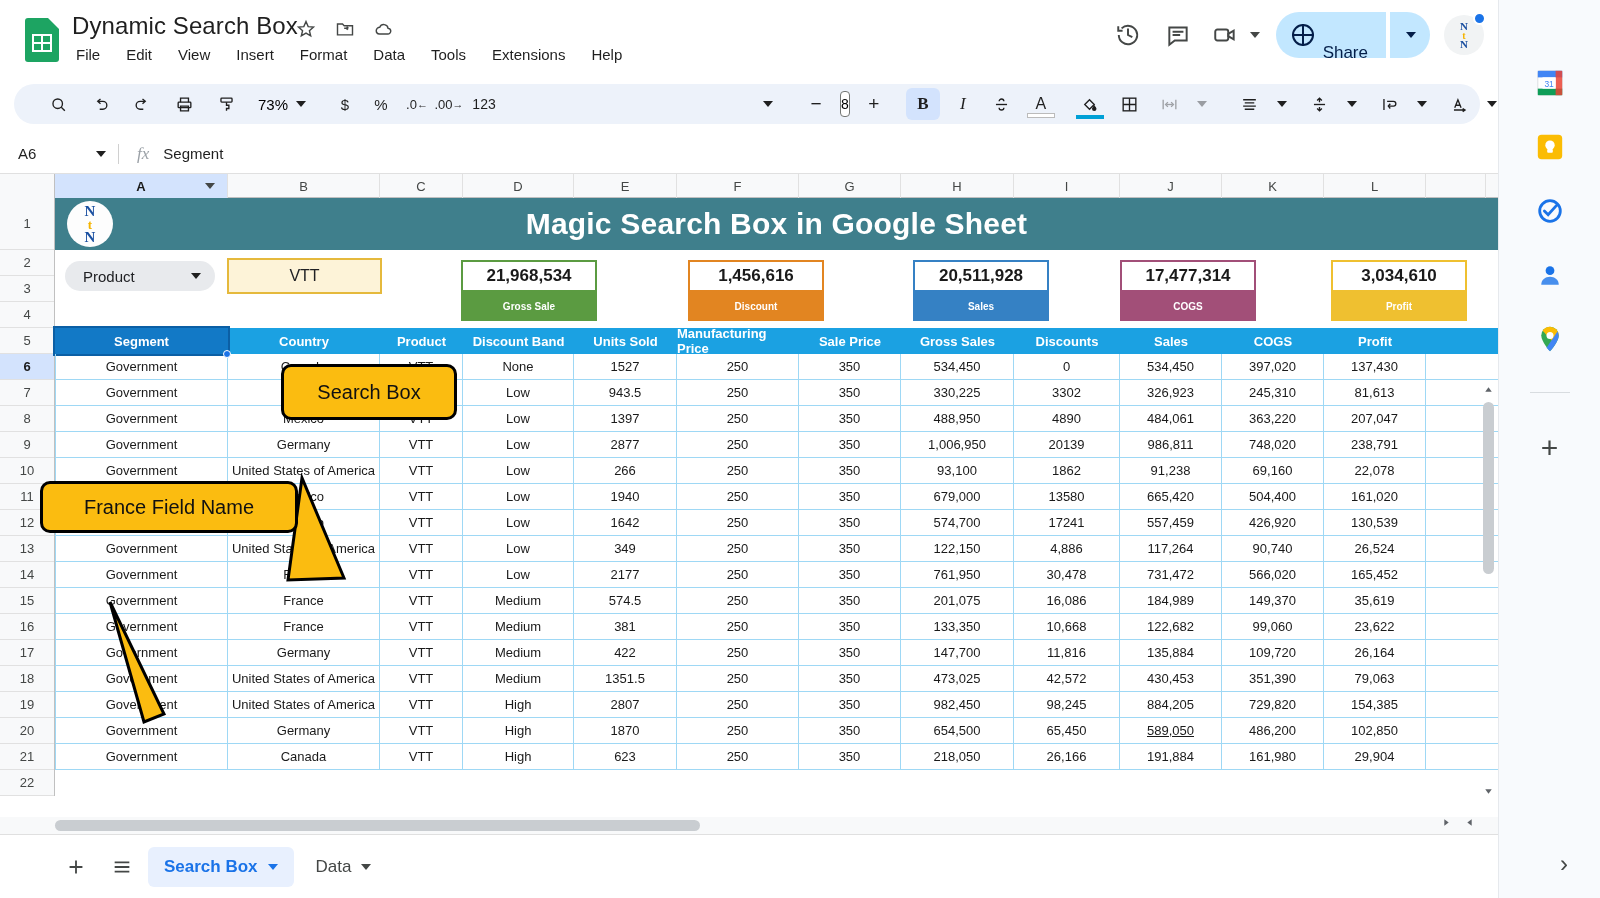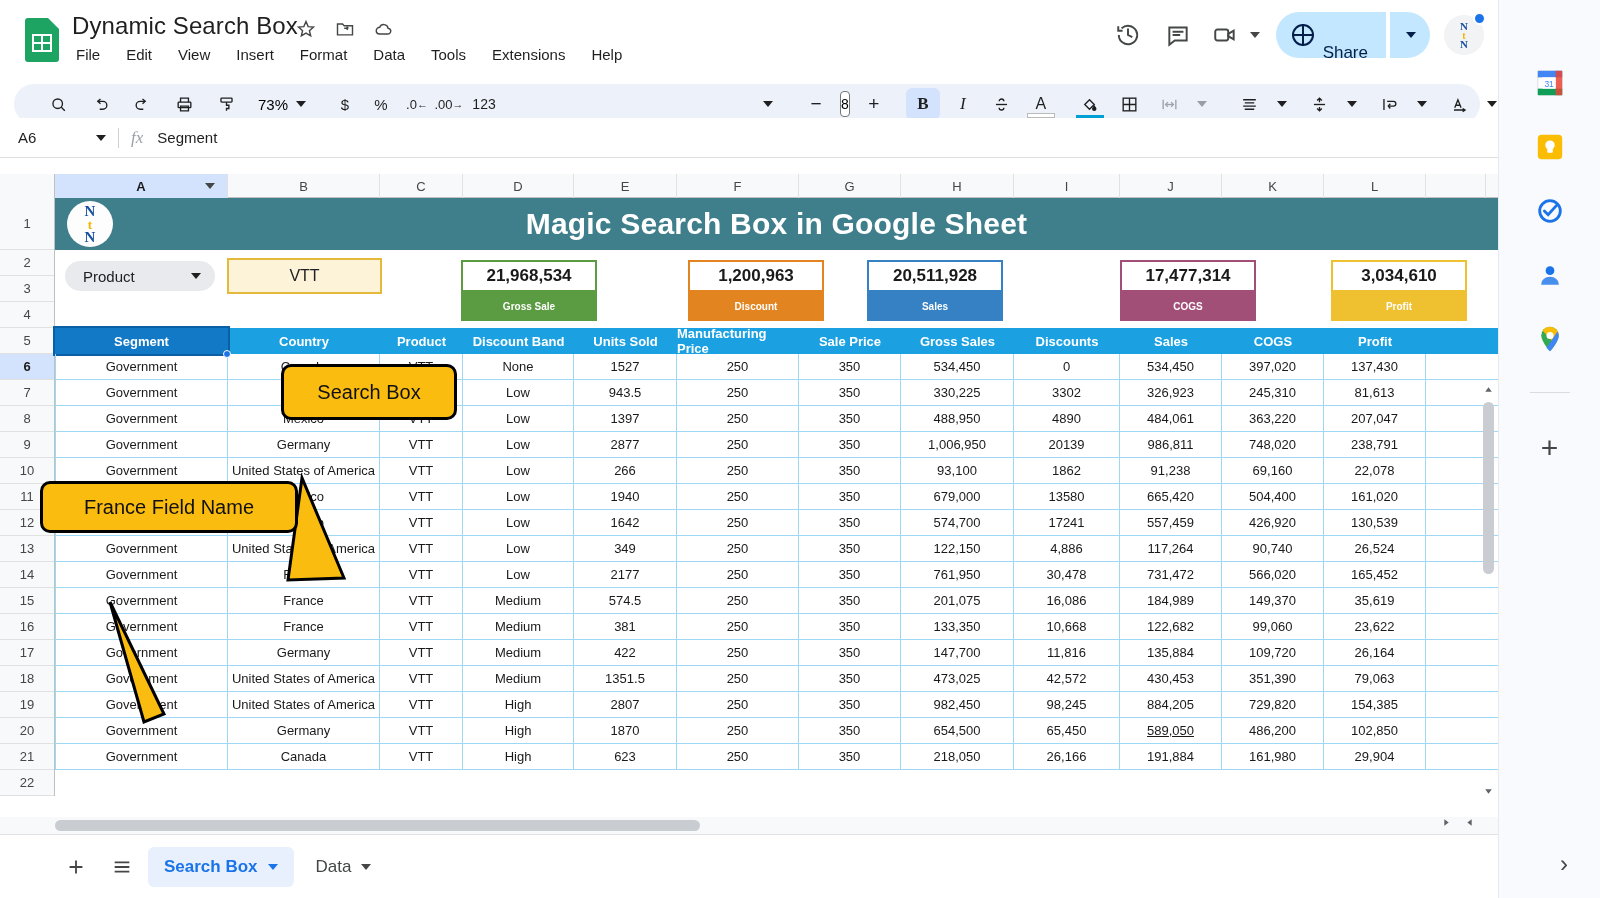--- a/index.html
+++ b/index.html
@@ -76,7 +76,7 @@
   .collapse-btn { margin-left: auto; }
 
   
-  .fbar { position: absolute; left: 0; top: 118px; width: 1498px; height: 40px; background: #fff;
+  .fbar { position: absolute; left: 0; top: 134px; width: 1498px; height: 40px; background: #fff;
     border-bottom: 1px solid #e0e0e0; display: flex; align-items: center; text-align: center; }
   .namebox { width: 118px; height: 100%; display: flex; align-items: center; justify-content: space-between;
     padding: 0 12px 0 18px; cursor: pointer; }

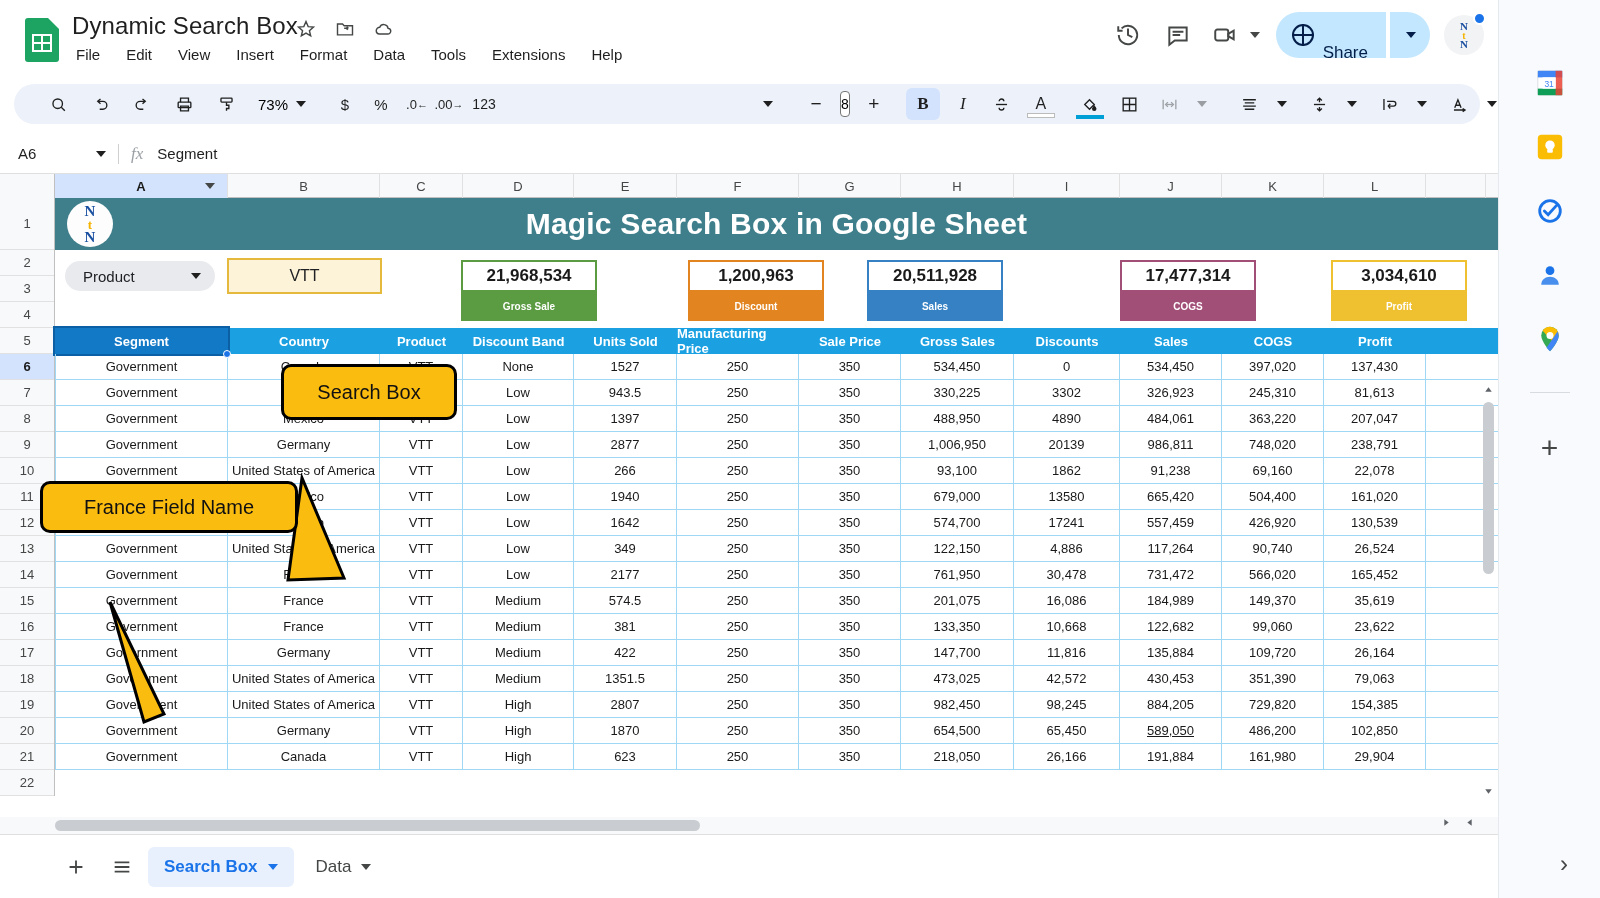--- a/index.html
+++ b/index.html
@@ -82,7 +82,7 @@
     padding: 0 12px 0 18px; cursor: pointer; }
   .namebox span { font-size: 15px; color: #1f1f1f; }
   .fsep { width: 1px; height: 20px; background: #d0d0d0; }
-  .fxlbl { margin-left: 12px; font-family: "Liberation Serif", serif; font-style: italic;
+  .fxlbl { margin-left: 18px; font-family: "Liberation Serif", serif; font-style: italic;
     font-size: 17px; color: #9aa0a6; }
   .finput { margin-left: 14px; font-size: 15px; color: #1f1f1f; }
 

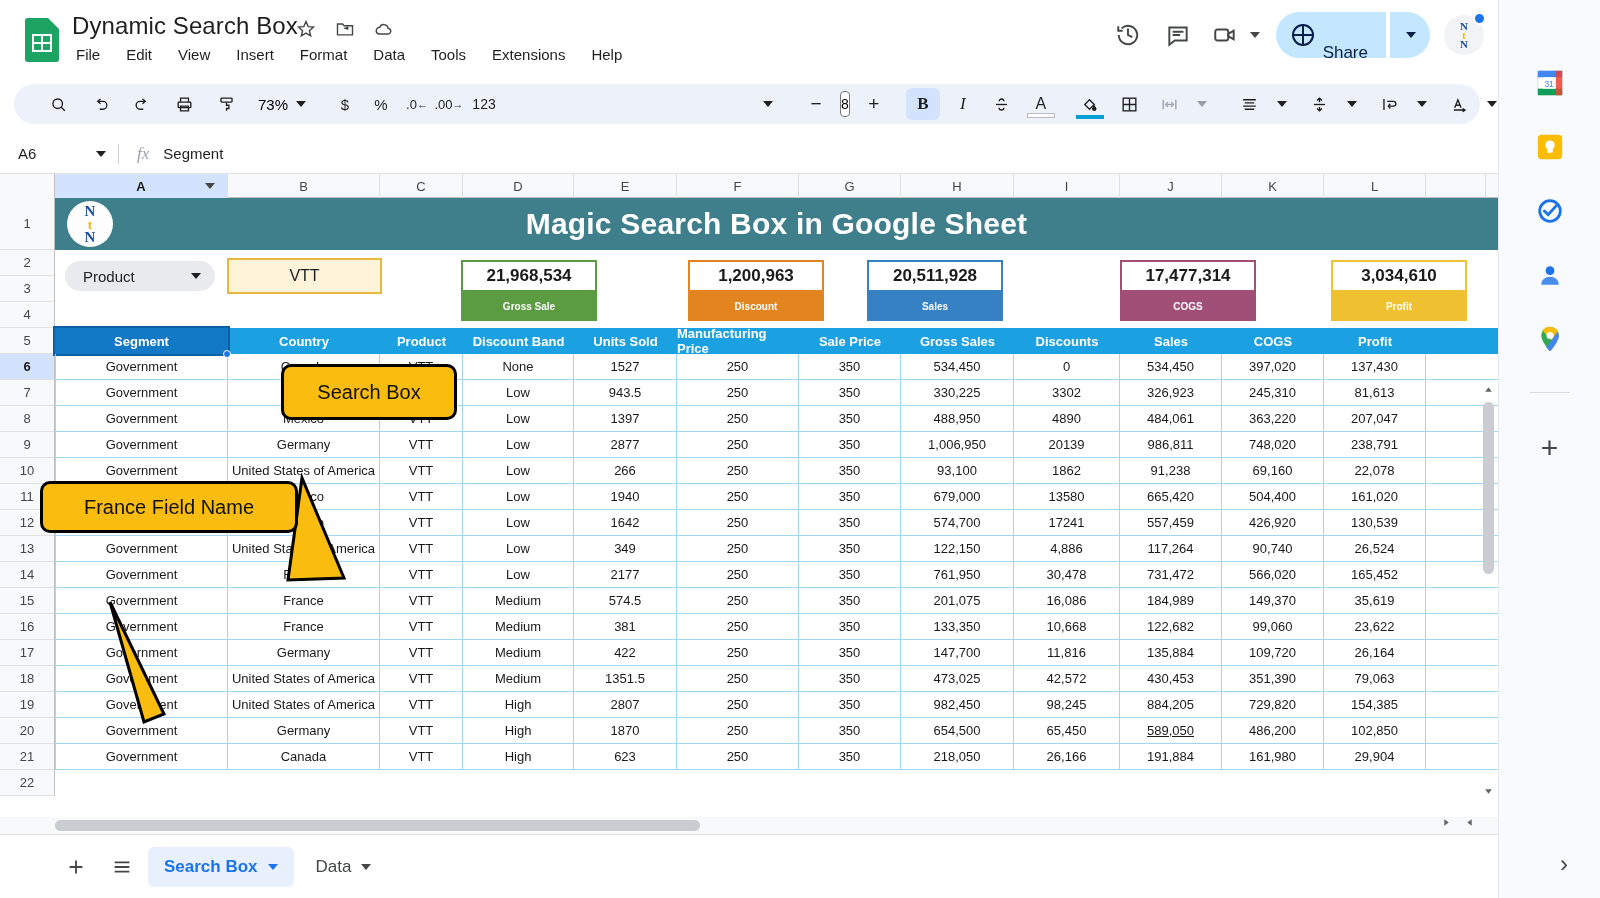--- a/index.html
+++ b/index.html
@@ -462,7 +462,7 @@
         <div class="lbl" style="background:#5b9b41">Gross Sale</div>
       </div>
       <div class="kpi" style="left:633px">
-        <div class="val" style="border:2px solid #e28521">1,200,963</div>
+        <div class="val" style="border:2px solid #e28521">1,456,616</div>
         <div class="lbl" style="background:#e28521">Discount</div>
       </div>
       <div class="kpi" style="left:812px">

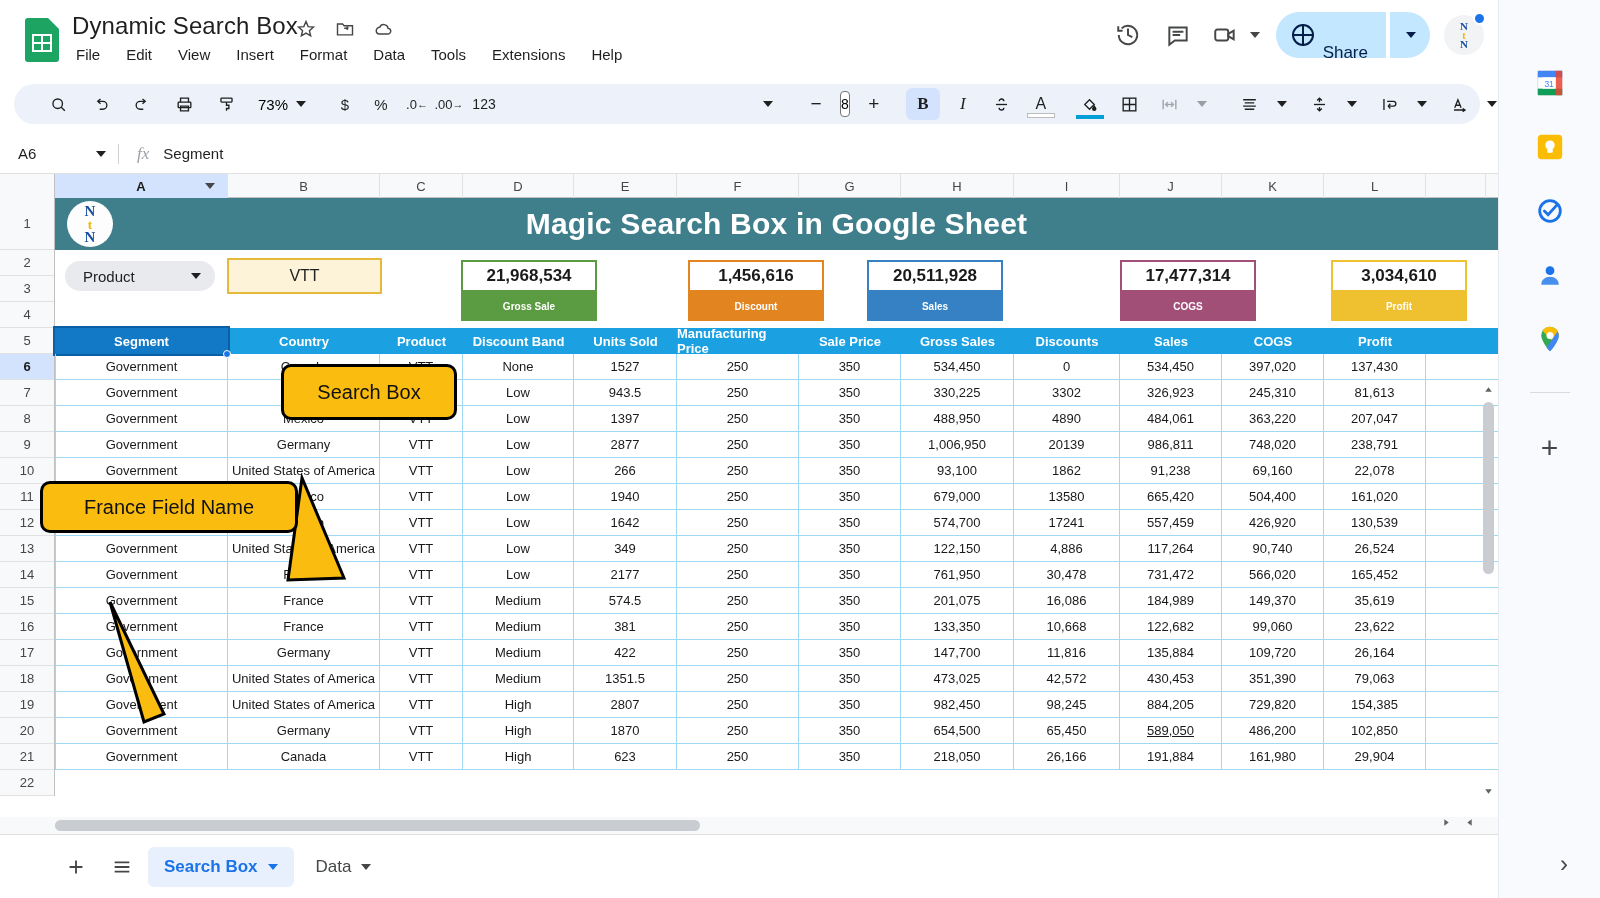--- a/index.html
+++ b/index.html
@@ -465,7 +465,7 @@
         <div class="val" style="border:2px solid #e28521">1,456,616</div>
         <div class="lbl" style="background:#e28521">Discount</div>
       </div>
-      <div class="kpi" style="left:812px">
+      <div class="kpi" style="left:858px">
         <div class="val" style="border:2px solid #3581c4">20,511,928</div>
         <div class="lbl" style="background:#3581c4">Sales</div>
       </div>

